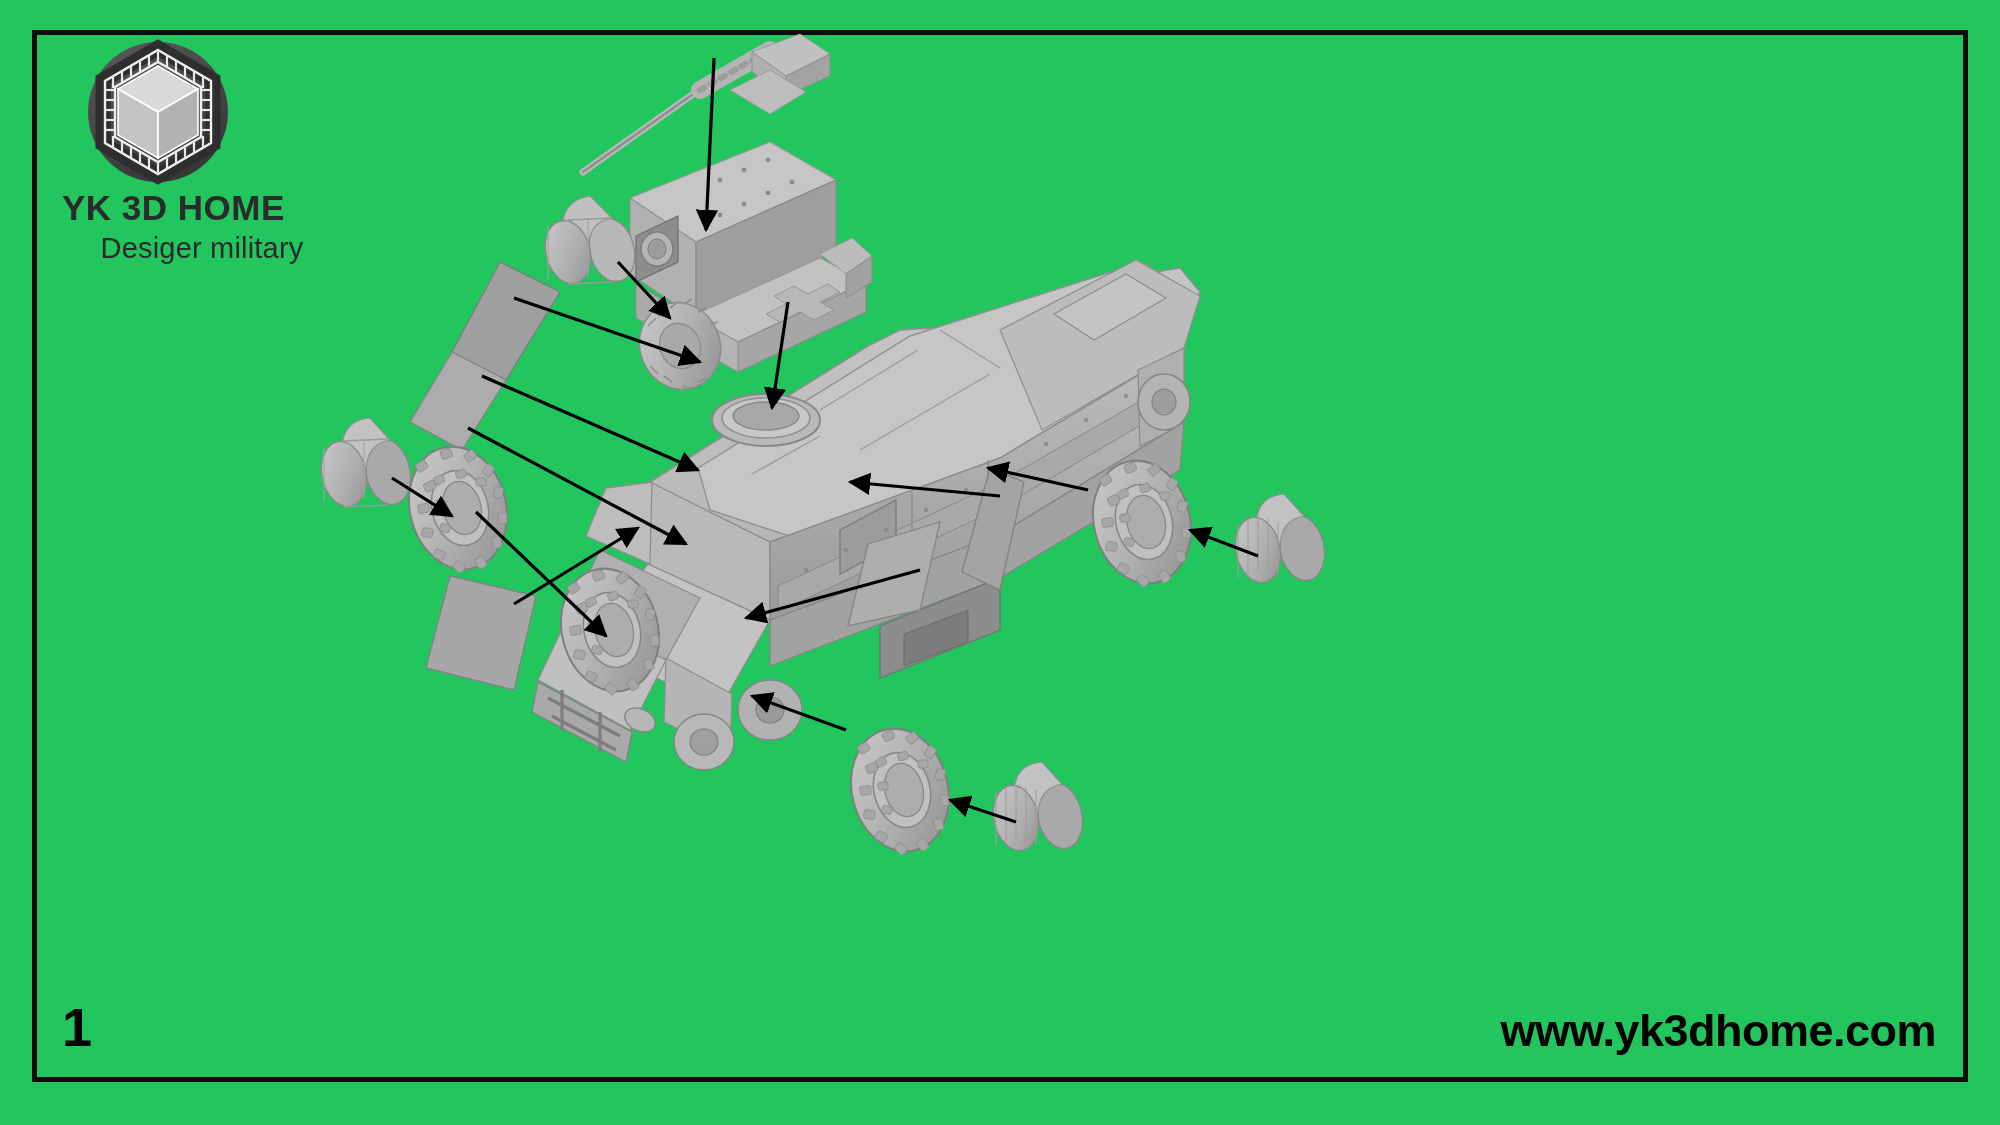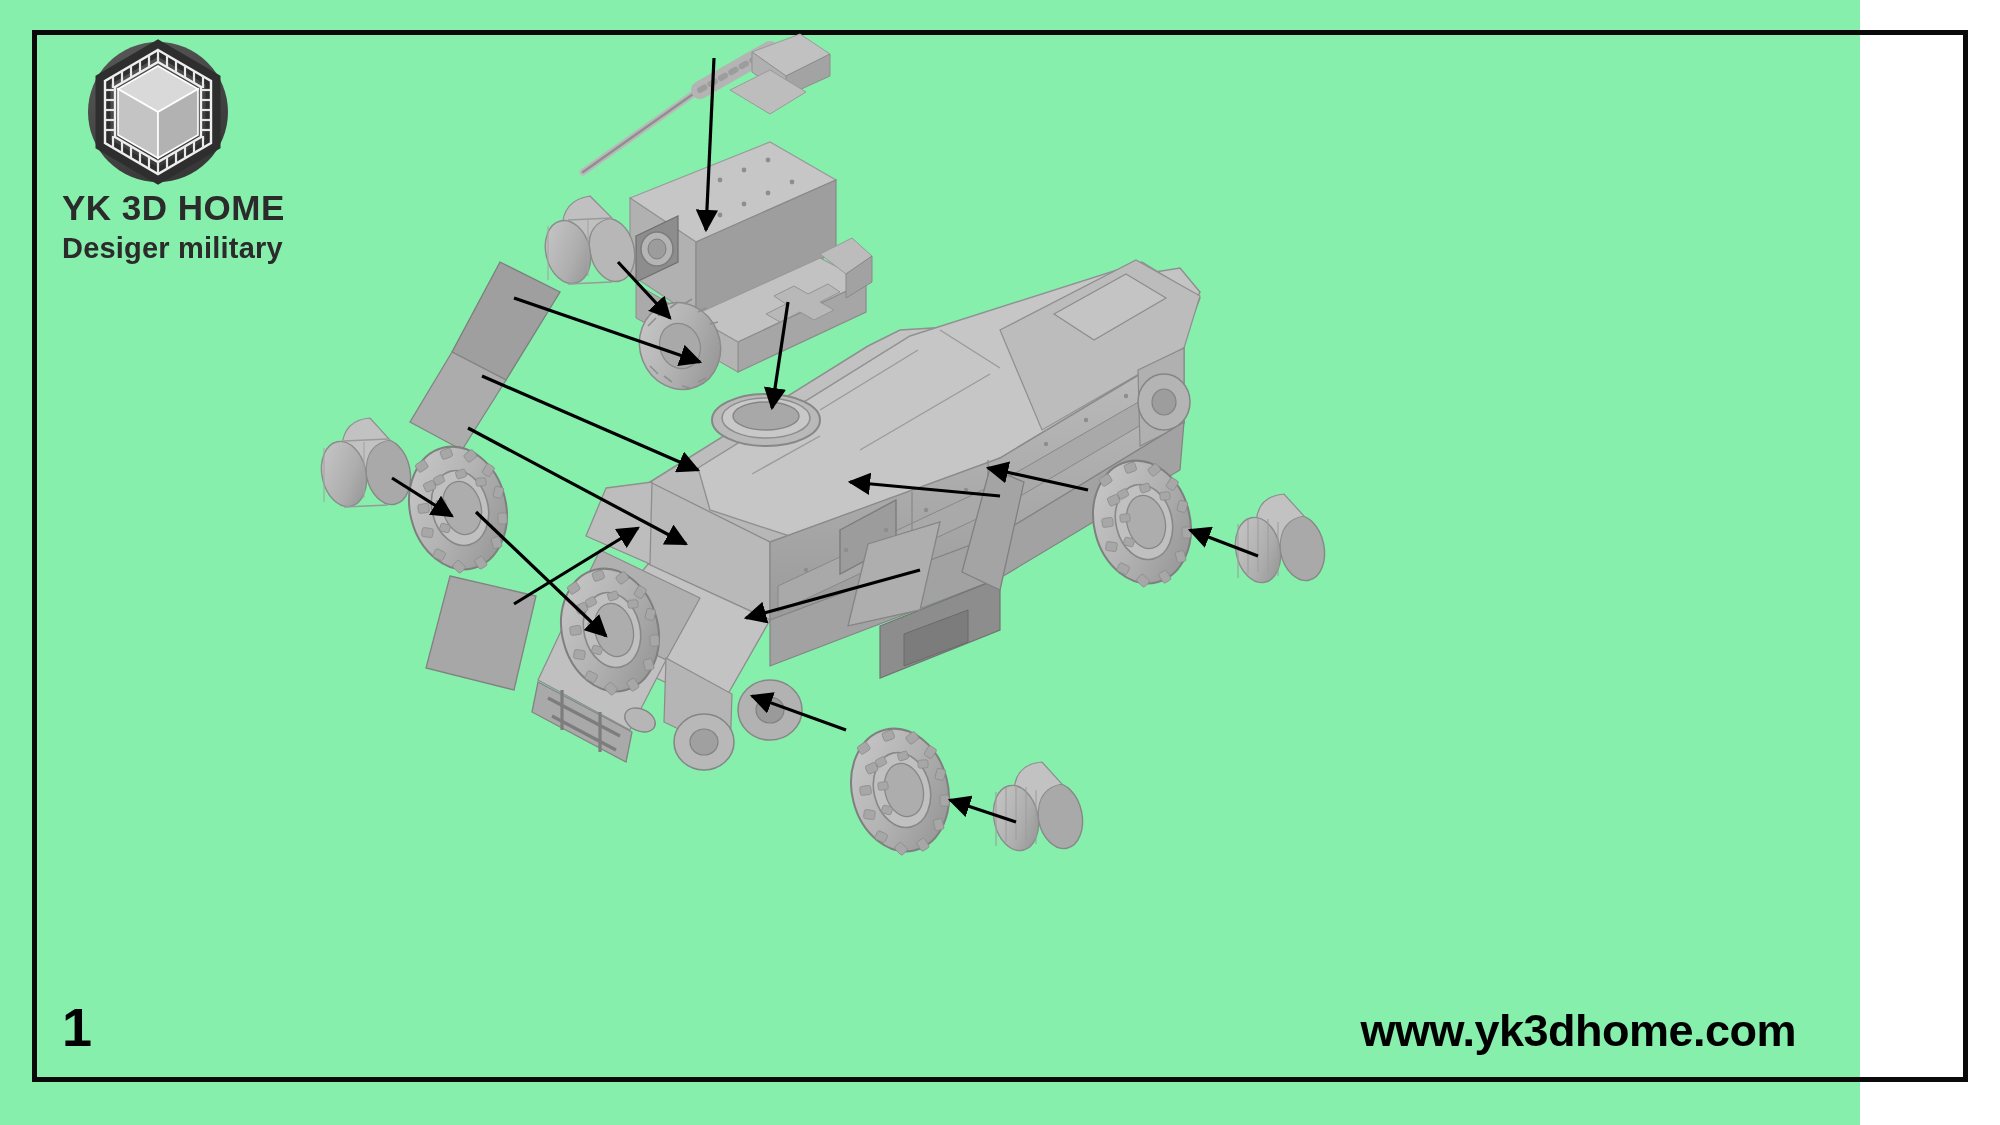--- a/index.html
+++ b/index.html
@@ -5,7 +5,7 @@
   html,body{margin:0;padding:0;background:#ffffff;}
   body{width:2000px;height:1125px;overflow:hidden;font-family:"Liberation Sans",sans-serif;}
 
-  .page{position:relative;width:1860px;height:1125px;background:#86efac;box-sizing:border-box;}
+  .page{position:relative;width:2000px;height:1125px;background:#22c55e;box-sizing:border-box;}
 
   .page-border{position:absolute;left:32px;top:30px;width:1936px;height:1052px;
                border:5px solid #0a0a0a;box-sizing:border-box;pointer-events:none;}

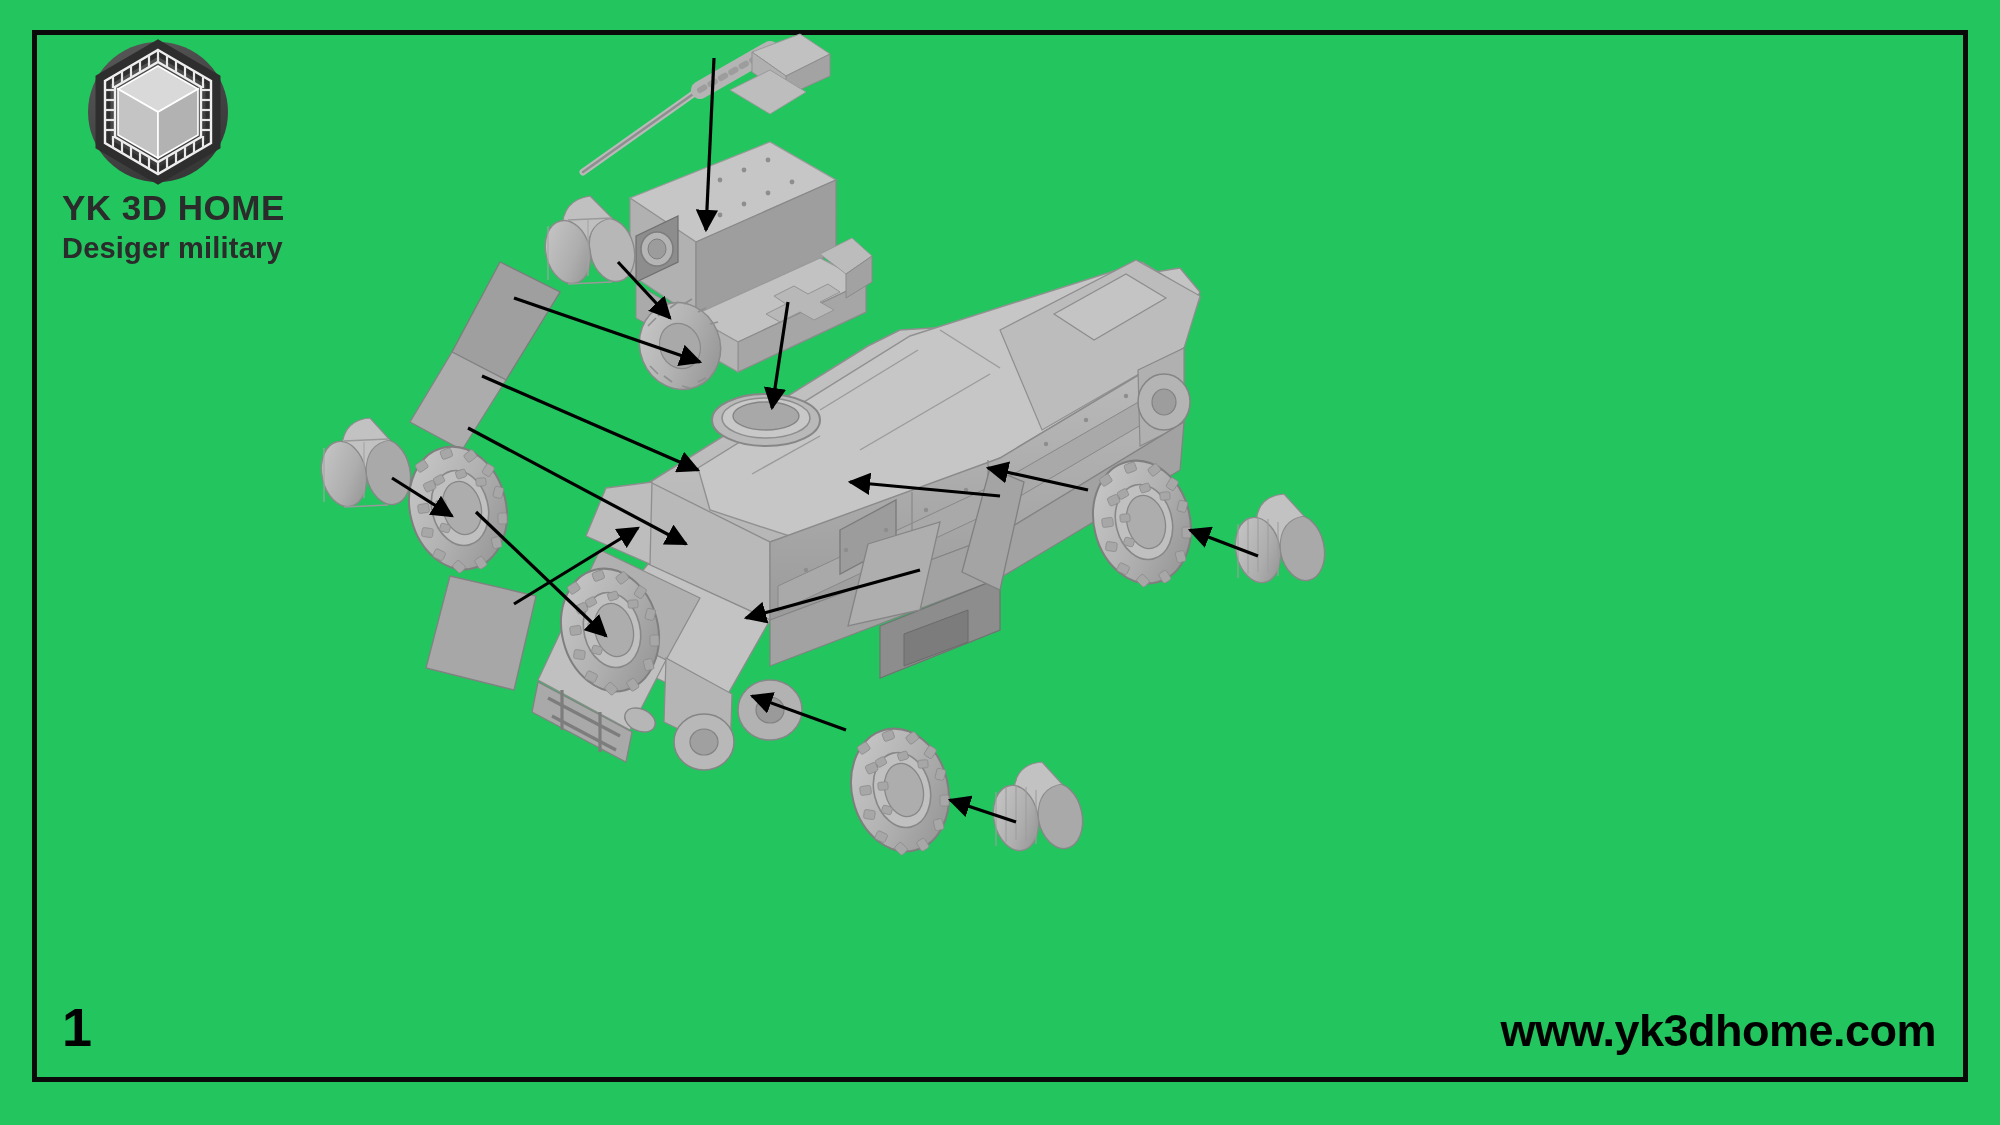--- a/index.html
+++ b/index.html
@@ -17,8 +17,8 @@
                font-size:35px;font-weight:bold;letter-spacing:0.5px;color:#2b2b2b;
                font-family:"Liberation Sans",sans-serif;line-height:1;}
   .brand-line2{position:absolute;left:0px;top:196px;width:280px;
-               font-size:29px;font-weight:bold;letter-spacing:0.2px;color:#2b2b2b;
-               font-family:"Liberation Sans",sans-serif;line-height:1;}
+               font-size:29px;font-weight:normal;letter-spacing:0.2px;color:#2b2b2b;
+               font-family:"Liberation Sans",sans-serif;line-height:1;text-align:center;}
 
   
   .page-number{position:absolute;left:62px;top:1000px;font-size:54px;font-weight:bold;

